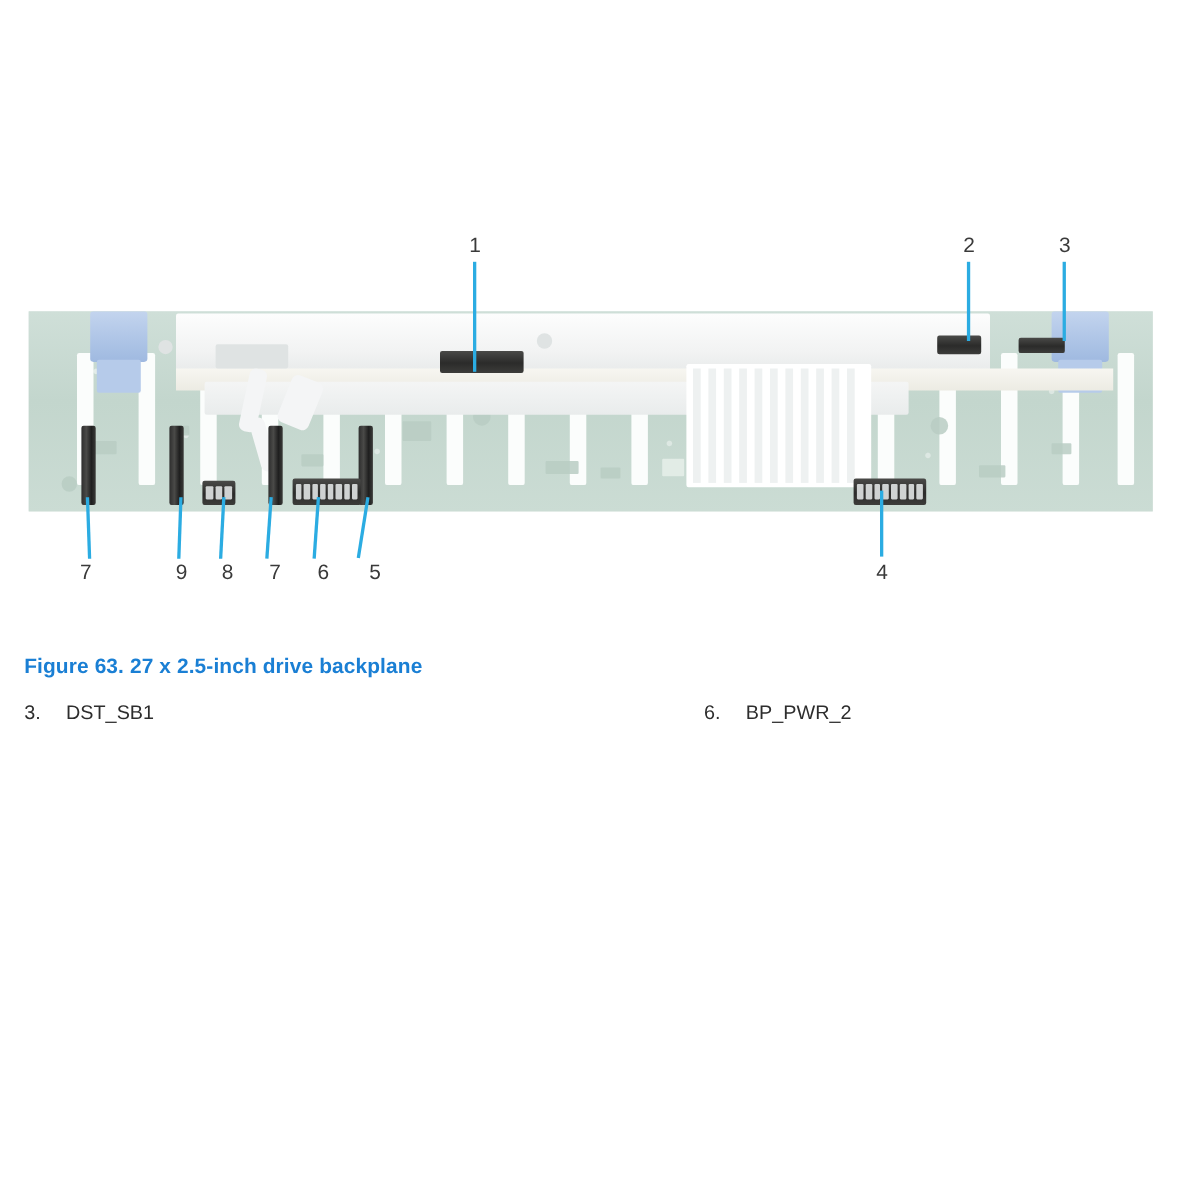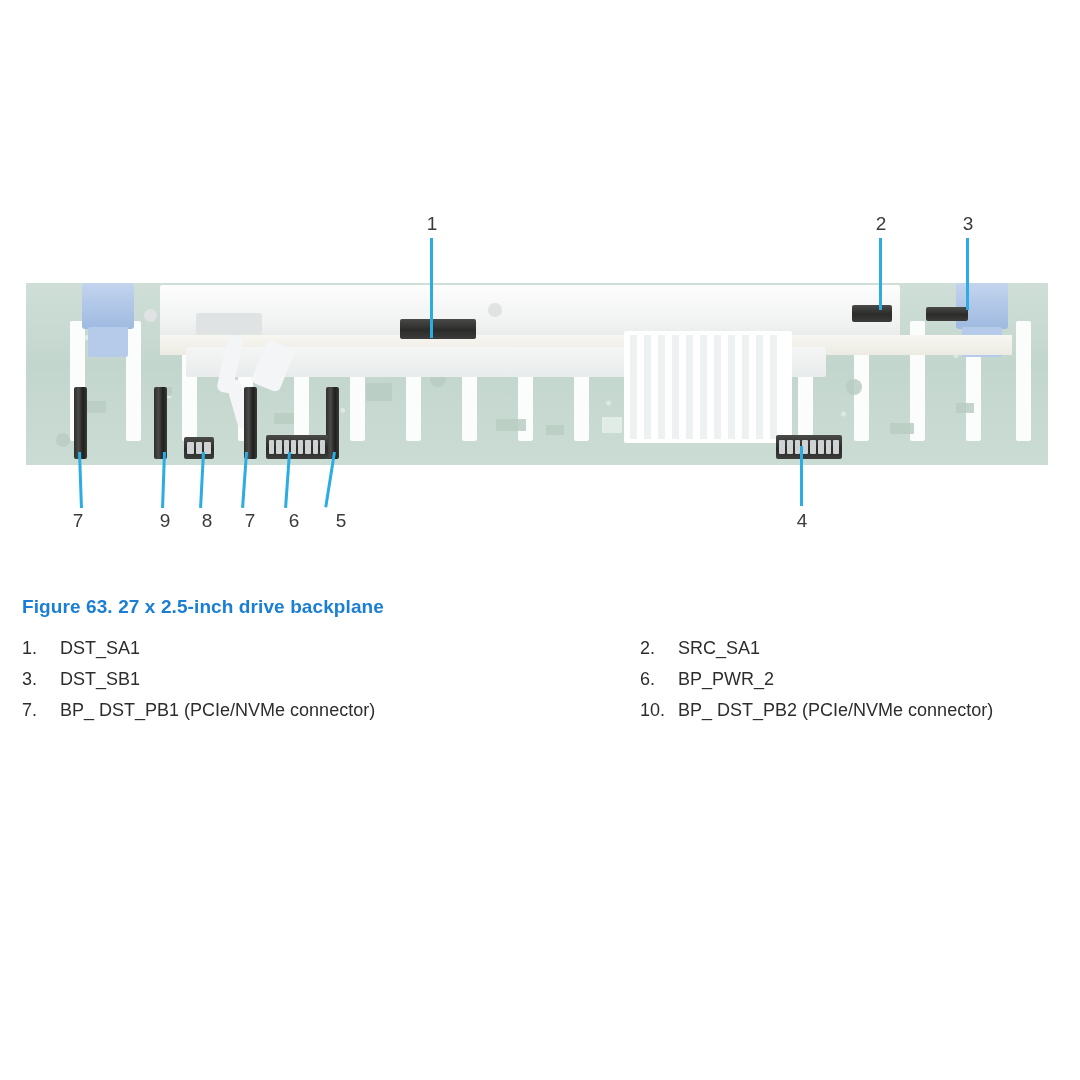--- a/index.html
+++ b/index.html
@@ -372,10 +372,6 @@
 
 <div class="legend-col" id="legend-left">
   <div class="legend-item">
-    <span class="legend-num">1.</span>
-    <span class="legend-label">DST_SA1</span>
-  </div>
-  <div class="legend-item">
     <span class="legend-num">3.</span>
     <span class="legend-label">DST_SB1</span>
   </div>

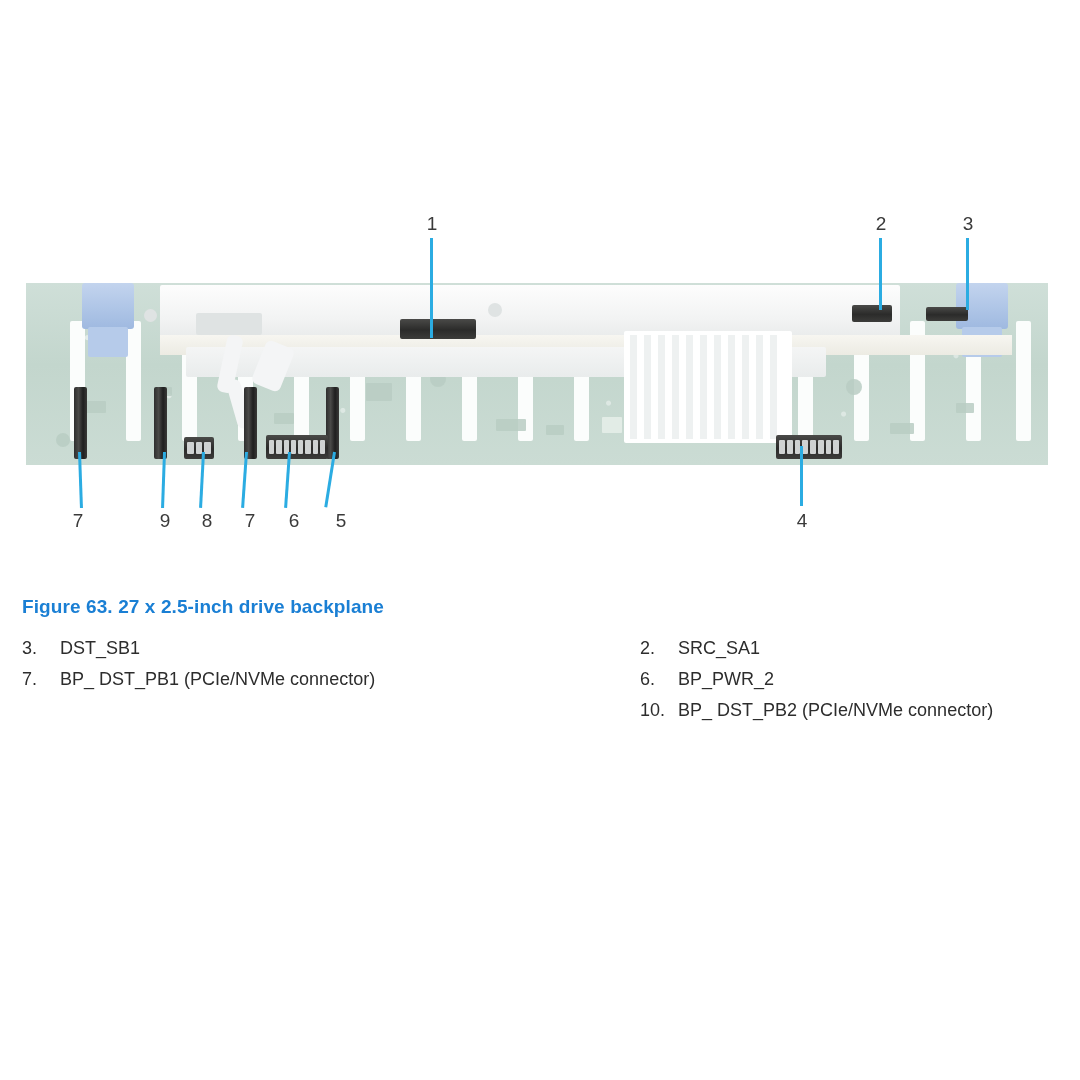--- a/index.html
+++ b/index.html
@@ -383,10 +383,6 @@
 
 <div class="legend-col" id="legend-right">
   <div class="legend-item">
-    <span class="legend-num">2.</span>
-    <span class="legend-label">SRC_SA1</span>
-  </div>
-  <div class="legend-item">
     <span class="legend-num">6.</span>
     <span class="legend-label">BP_PWR_2</span>
   </div>

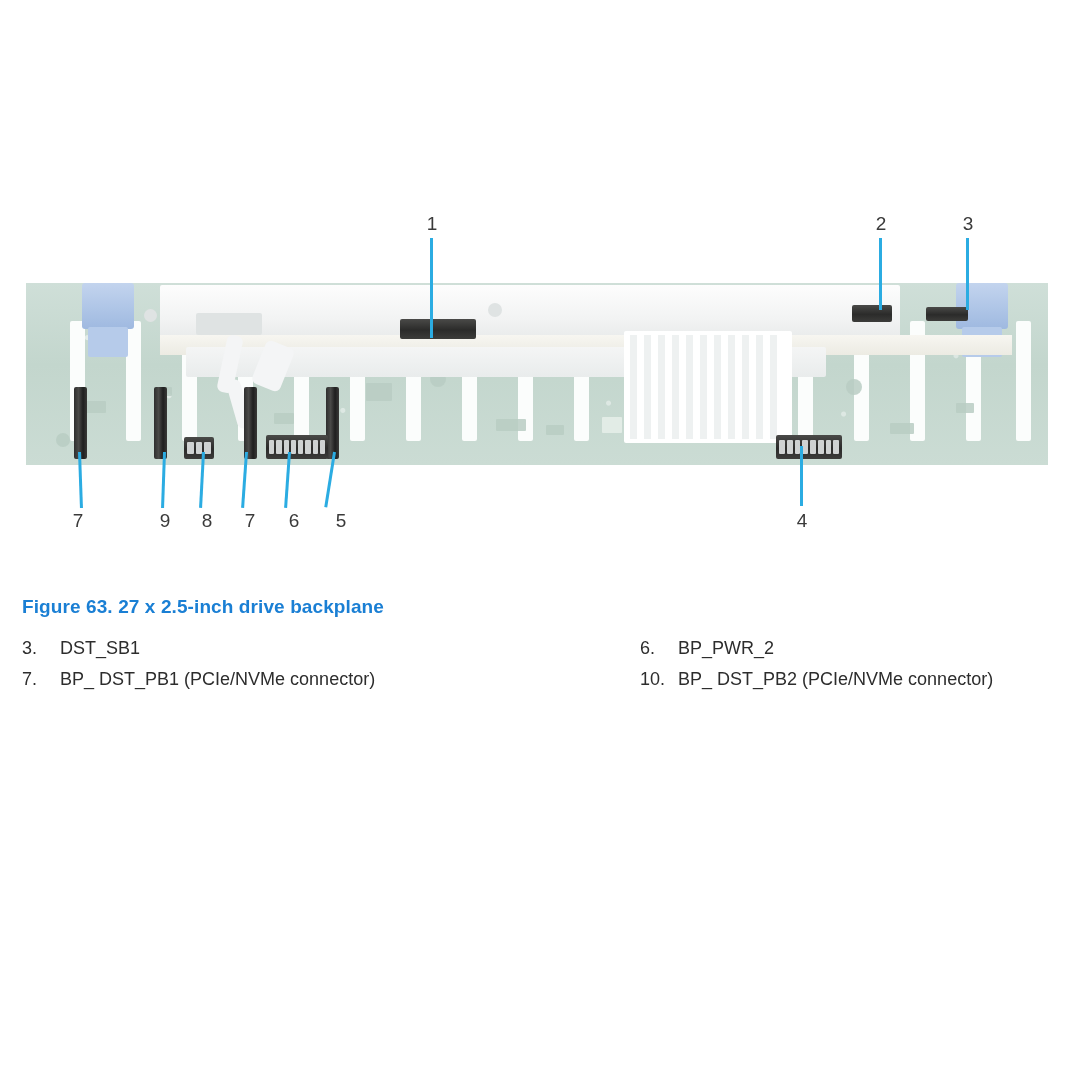--- a/index.html
+++ b/index.html
@@ -375,10 +375,6 @@
     <span class="legend-num">3.</span>
     <span class="legend-label">DST_SB1</span>
   </div>
-  <div class="legend-item">
-    <span class="legend-num">7.</span>
-    <span class="legend-label">BP_ DST_PB1 (PCIe/NVMe connector)</span>
-  </div>
 </div>
 
 <div class="legend-col" id="legend-right">

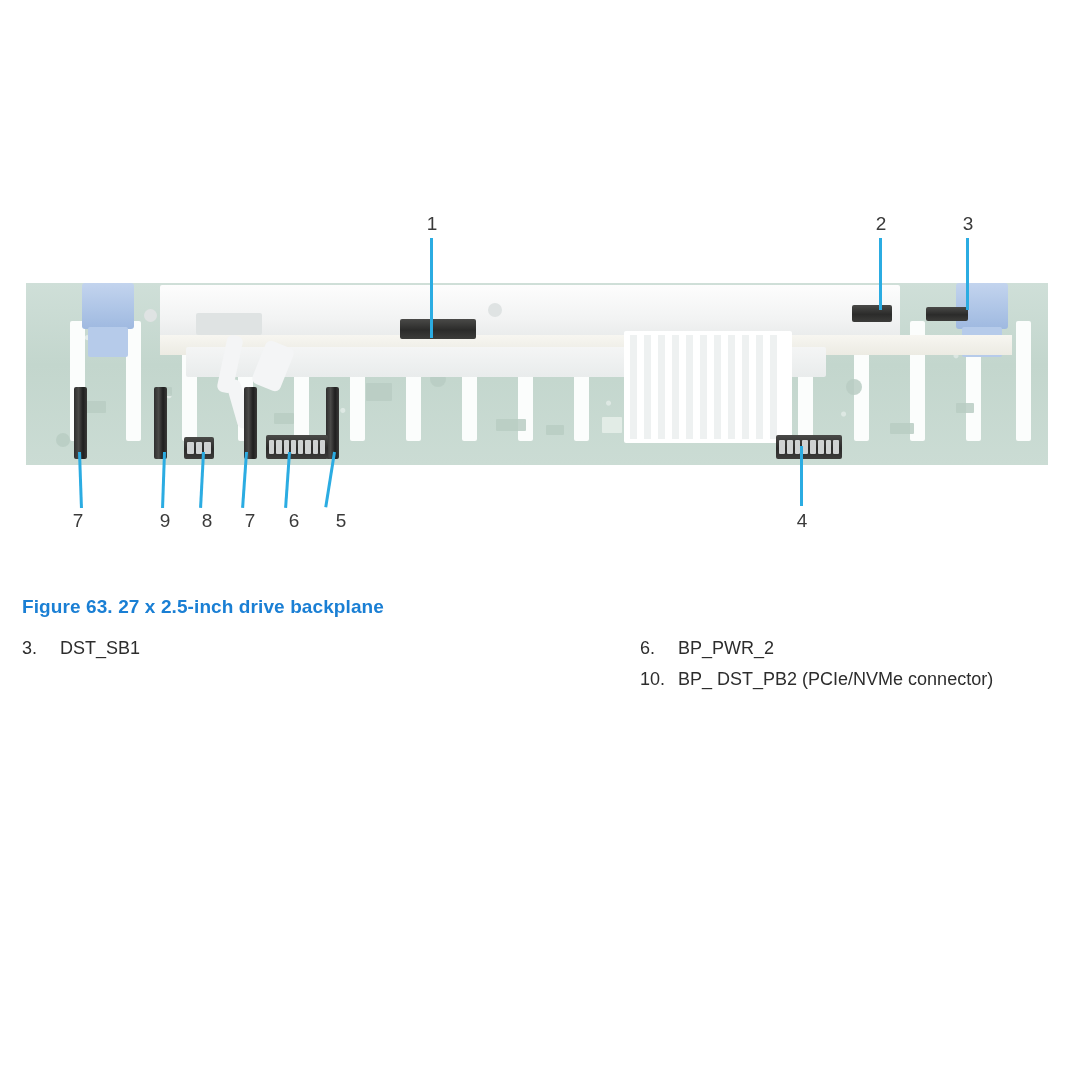--- a/index.html
+++ b/index.html
@@ -382,10 +382,6 @@
     <span class="legend-num">6.</span>
     <span class="legend-label">BP_PWR_2</span>
   </div>
-  <div class="legend-item">
-    <span class="legend-num">10.</span>
-    <span class="legend-label">BP_ DST_PB2 (PCIe/NVMe connector)</span>
-  </div>
 </div>
 
 </body></html>

